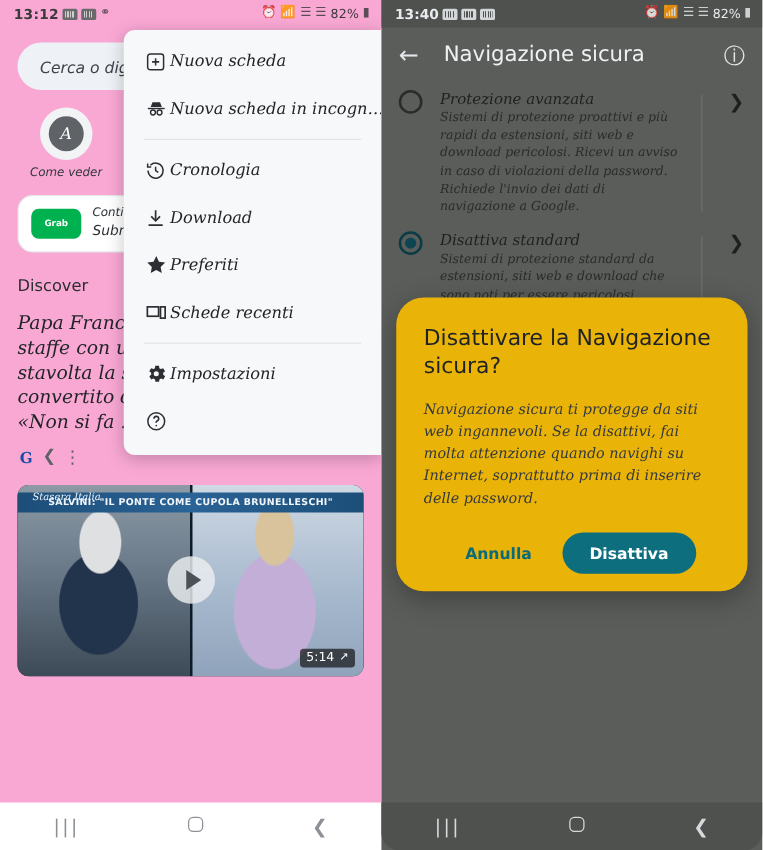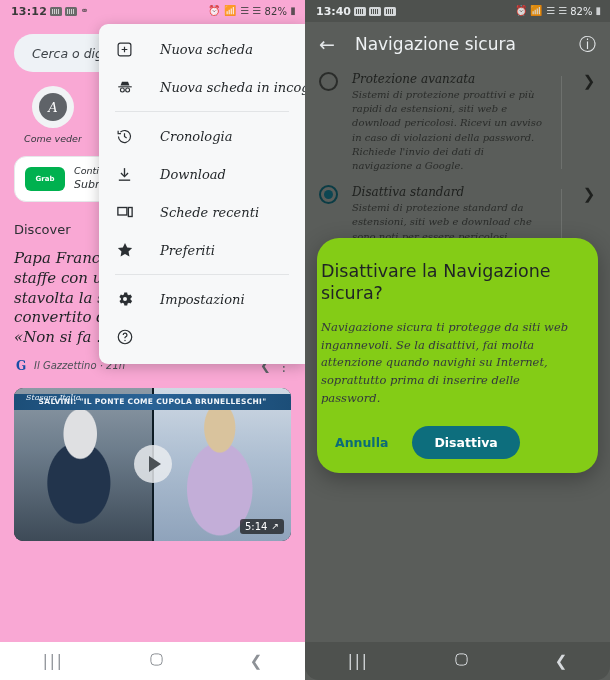--- a/index.html
+++ b/index.html
@@ -194,7 +194,7 @@
     padding: 6px 0 8px 0;
   }
   .menu-item {
-    height: 38px; display: flex; align-items: center; gap: 26px;
+    height: 38px; display: flex; align-items: center; gap: 2px;
     padding: 0 14px 0 16px;
     font-size: 13px; color: #1f2326;
     font-style: italic; font-family: "DejaVu Serif", serif;

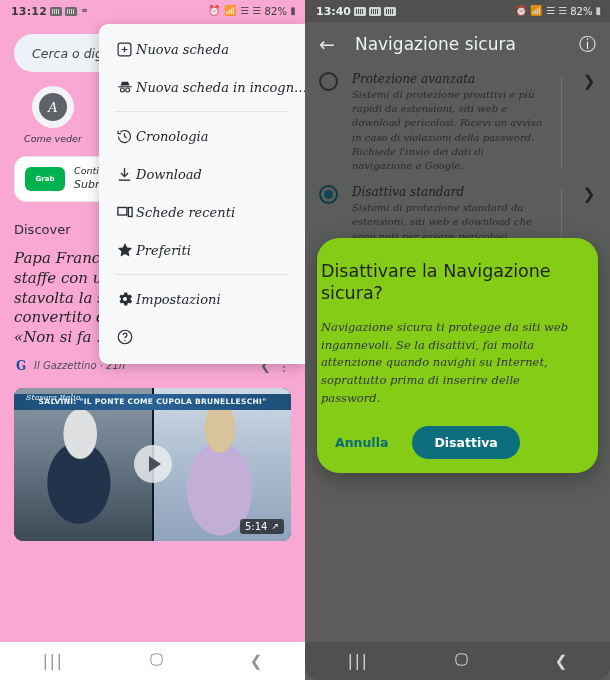--- a/index.html
+++ b/index.html
@@ -430,21 +430,21 @@
 
       <div class="menu-item">
         <span class="menu-ico">
+          <svg width="18" height="18" viewBox="0 0 24 24" fill="#2b2f33">
+            <path d="M12 2.5l2.9 6 6.6.9-4.8 4.6 1.2 6.5L12 17.4 6.1 20.5l1.2-6.5L2.5 9.4l6.6-.9z"></path>
+          </svg>
+        </span>
+        <span>Preferiti</span>
+      </div>
+
+      <div class="menu-item">
+        <span class="menu-ico">
           <svg width="18" height="18" viewBox="0 0 24 24" fill="none" stroke="#2b2f33" stroke-width="1.8">
             <rect x="2.5" y="6" width="12" height="10"></rect>
               <rect x="16.5" y="6" width="5" height="12"></rect>
           </svg>
         </span>
         <span>Schede recenti</span>
-      </div>
-
-      <div class="menu-item">
-        <span class="menu-ico">
-          <svg width="18" height="18" viewBox="0 0 24 24" fill="#2b2f33">
-            <path d="M12 2.5l2.9 6 6.6.9-4.8 4.6 1.2 6.5L12 17.4 6.1 20.5l1.2-6.5L2.5 9.4l6.6-.9z"></path>
-          </svg>
-        </span>
-        <span>Preferiti</span>
       </div>
 
       <div class="menu-sep"></div>

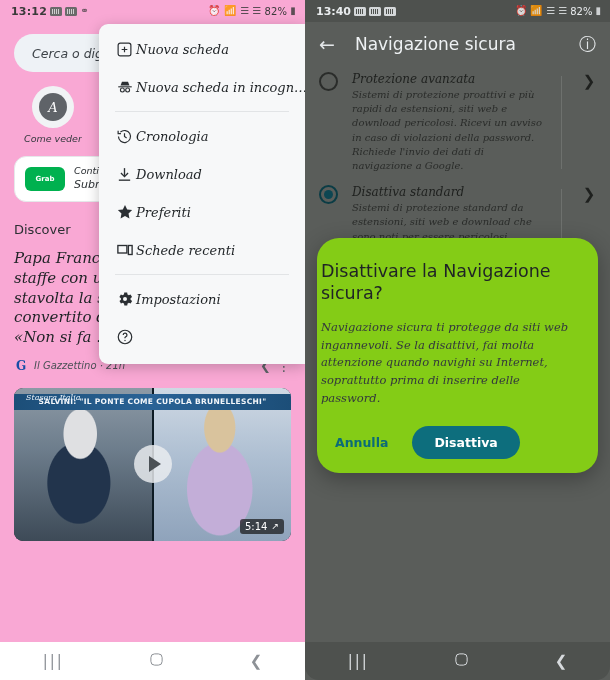--- a/index.html
+++ b/index.html
@@ -262,8 +262,8 @@
   .dialog {
     position: absolute; z-index: 6;
     left: 12px; right: 12px; top: 238px;
-    background: #84cc16; border-radius: 22px;
-    padding: 22px 22px 14px 4px;
+    background: #eab308; border-radius: 22px;
+    padding: 22px 22px 14px 22px;
     box-shadow: 0 6px 22px rgba(0,0,0,.3);
   }
   .dlg-title {

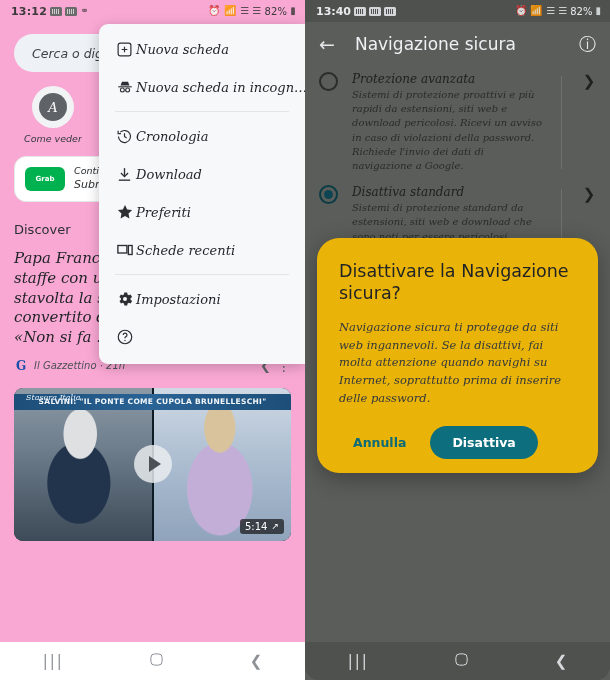--- a/index.html
+++ b/index.html
@@ -358,7 +358,6 @@
 
       <div class="article-meta">
         <div class="g-badge">G</div>
-        <div class="meta-src">Il Gazzettino · 21h</div>
         <div class="meta-ico">❮</div>
         <div class="meta-ico dots">⋮</div>
       </div>

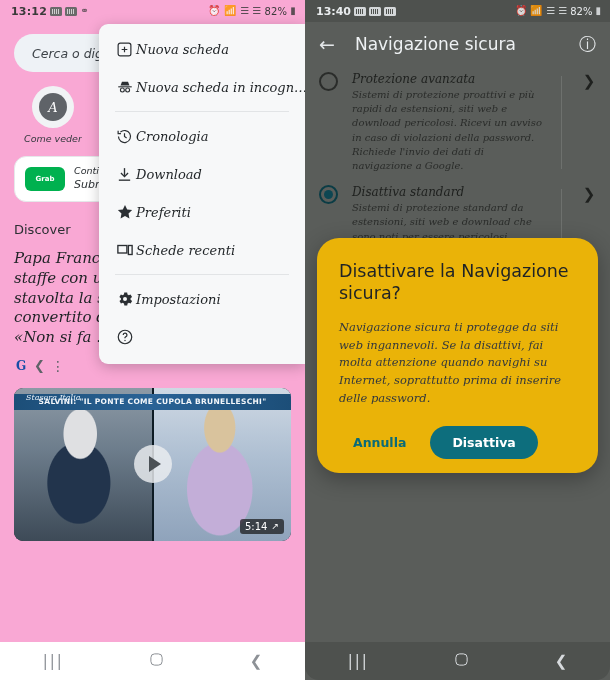--- a/index.html
+++ b/index.html
@@ -276,7 +276,7 @@
   }
   .dlg-actions {
     margin-top: 18px; display: flex; align-items: center;
-    justify-content: flex-start; gap: 10px;
+    justify-content: center; gap: 10px;
   }
   .btn-text {
     color: #0b6b78; font-size: 12.5px; font-weight: 600;

